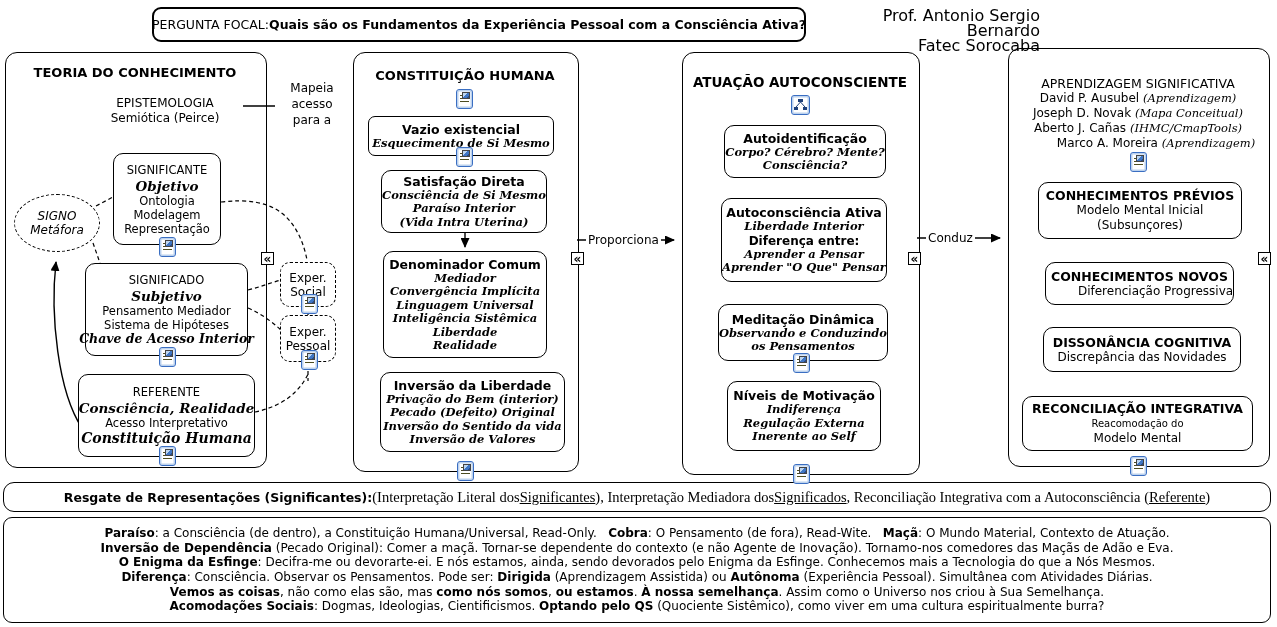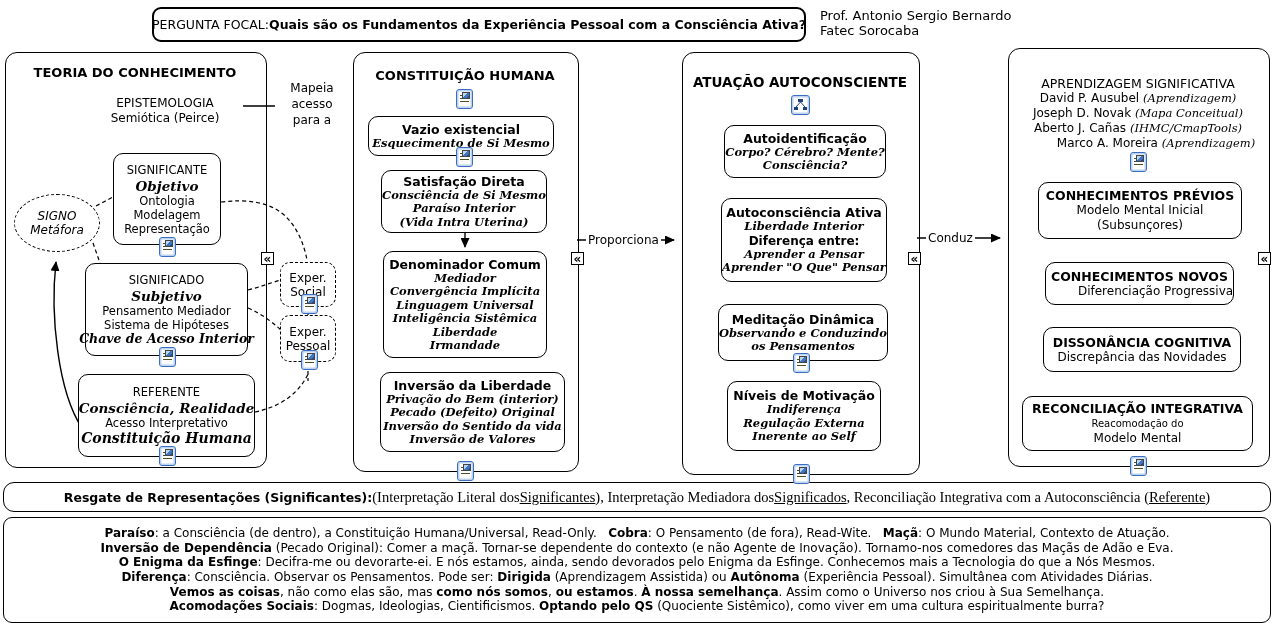--- a/index.html
+++ b/index.html
@@ -41,7 +41,7 @@
   .focal-box{position:absolute;left:152px;top:7px;width:650px;height:31px;border:2px solid #000;border-radius:9px;
              display:flex;align-items:center;justify-content:center;font-size:12.5px;white-space:nowrap;z-index:3;background:#fff;}
   .focal-q{font-weight:bold;}
-  .prof{position:absolute;left:820px;top:8px;width:220px;text-align:left;font-size:13px;line-height:15px;z-index:3;}
+  .prof{position:absolute;left:820px;top:8px;width:220px;text-align:right;font-size:16px;line-height:15px;z-index:3;}
   
   .strip{position:absolute;left:3px;top:482px;width:1268px;height:30px;border:1.5px solid #000;border-radius:11px;
          background:#fff;display:flex;align-items:center;justify-content:center;white-space:nowrap;z-index:3;box-sizing:border-box;}

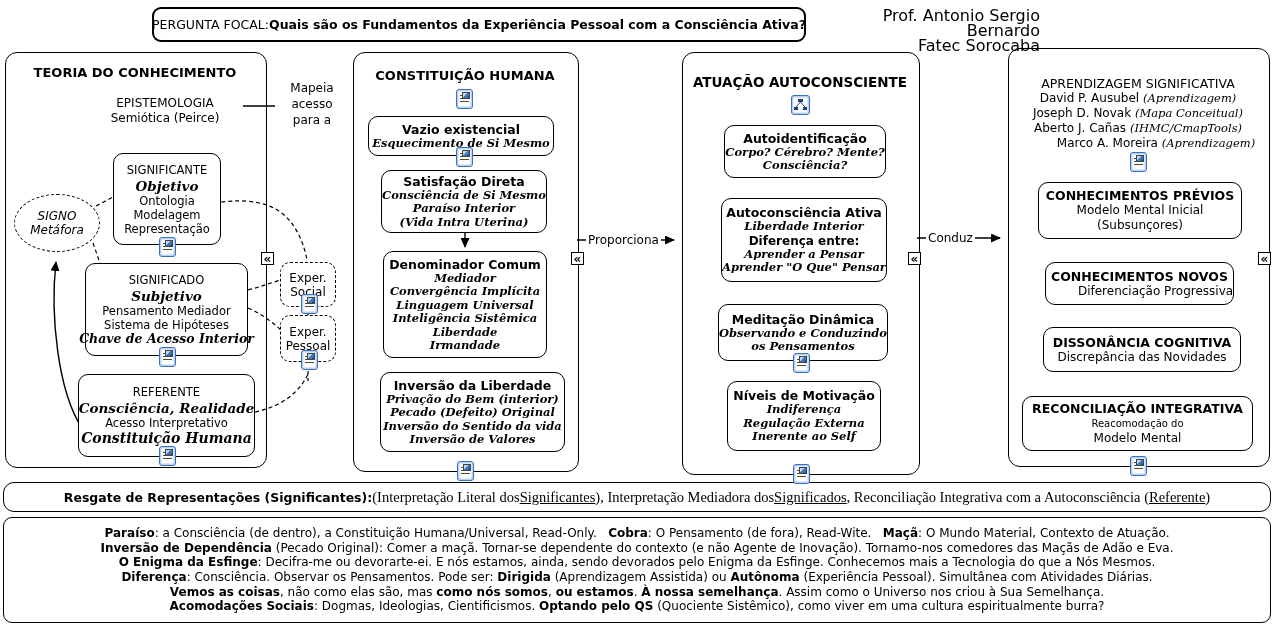--- a/index.html
+++ b/index.html
@@ -164,7 +164,7 @@
   <div class="coltitle" style="left:353px;top:68px;width:224px;">CONSTITUIÇÃO HUMANA</div>
   <span class="res-icon" style="left:456px;top:89px;"></span>
 
-  <div class="node" style="left:368px;top:116px;width:186px;height:40px;">
+  <div class="node" style="left:368px;top:116px;width:186px;height:40px;border-radius:7px;">
     <div class="ntitle">Vazio existencial</div>
     <div class="script">Esquecimento de Si Mesmo</div>
   </div>

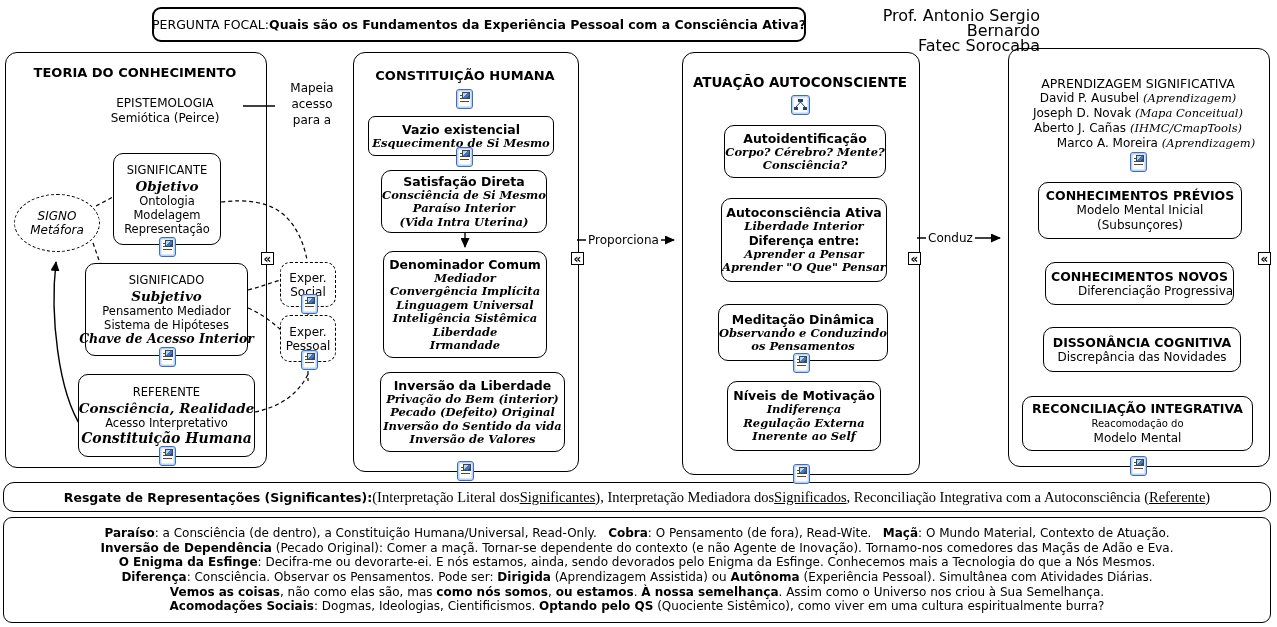--- a/index.html
+++ b/index.html
@@ -184,7 +184,7 @@
     <div class="script">Linguagem Universal</div>
     <div class="script">Inteligência Sistêmica</div>
     <div class="script">Liberdade</div>
-    <div class="script">Irmandade</div>
+    <div class="script">Realidade</div>
   </div>
 
   <div class="node" style="left:380px;top:372px;width:185px;height:80px;">

